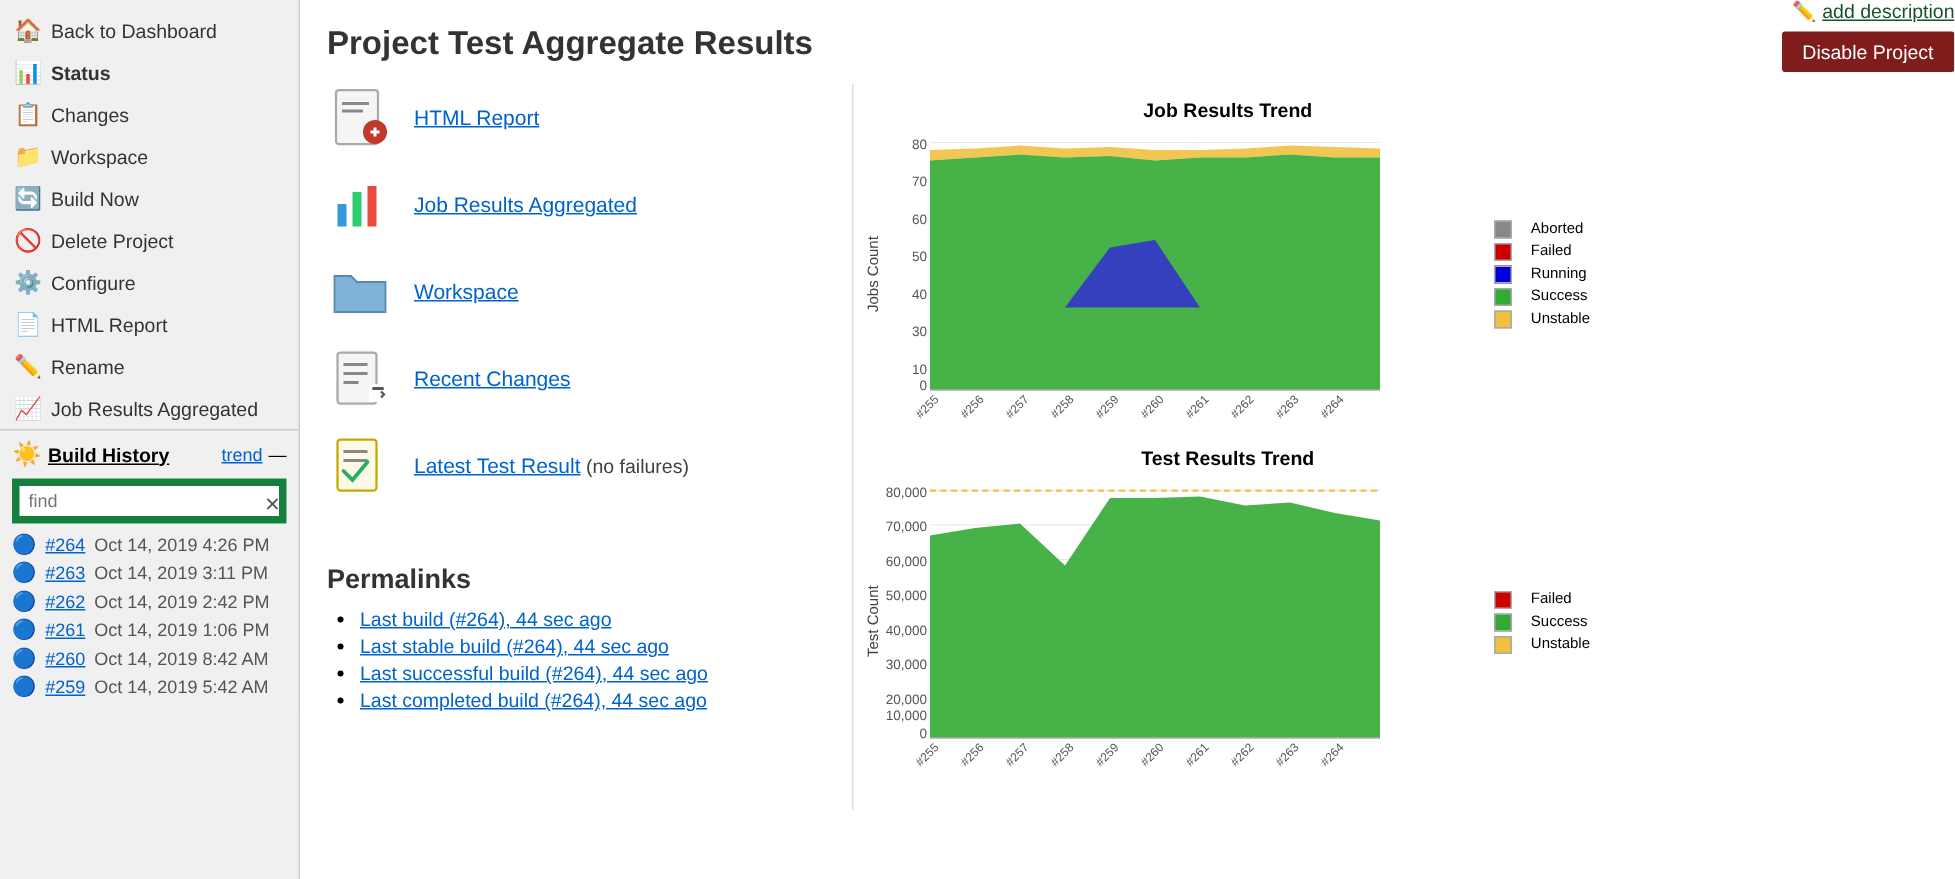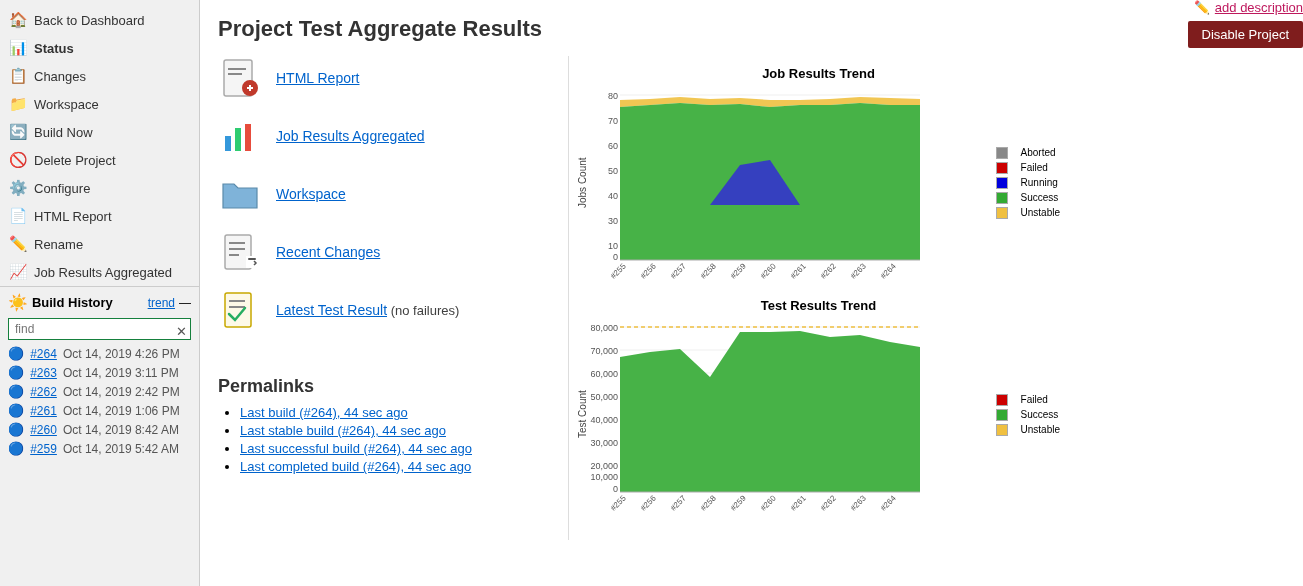--- a/index.html
+++ b/index.html
@@ -84,7 +84,7 @@
       color: #333;
       margin-bottom: 14px;
     }
-    .add-desc { color: #be185d; text-decoration: underline; font-size: 13px; cursor: pointer; }
+    .add-desc { color: #14532d; text-decoration: underline; font-size: 13px; cursor: pointer; }
     .disable-btn {
       background: #7f1d1d;
       color: white;

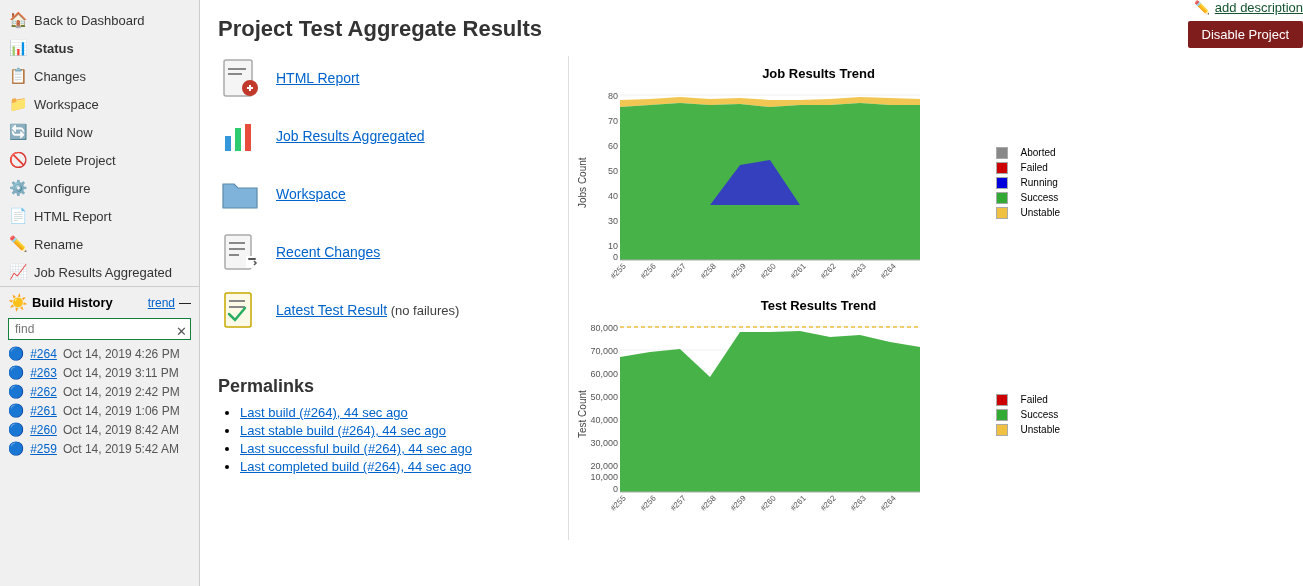--- a/index.html
+++ b/index.html
@@ -42,6 +42,7 @@
       font-weight: bold;
       font-size: 13px;
       flex: 1;
+      text-decoration: underline;
     }
     .trend-link { color: #0063cc; text-decoration: underline; font-size: 12px; }
     .find-input {

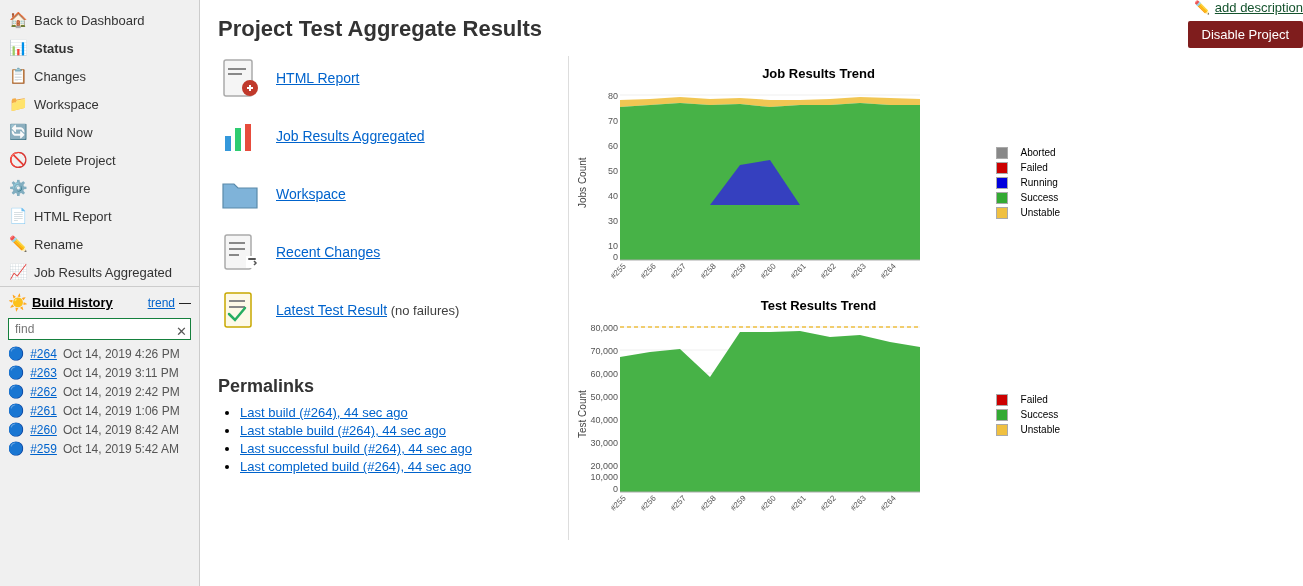--- a/index.html
+++ b/index.html
@@ -48,7 +48,7 @@
     .find-input {
       width: 100%;
       padding: 3px 22px 3px 6px;
-      border: 1px solid #15803d;
+      border: 5px solid #15803d;
       font-size: 12px;
       margin-bottom: 4px;
       position: relative;

